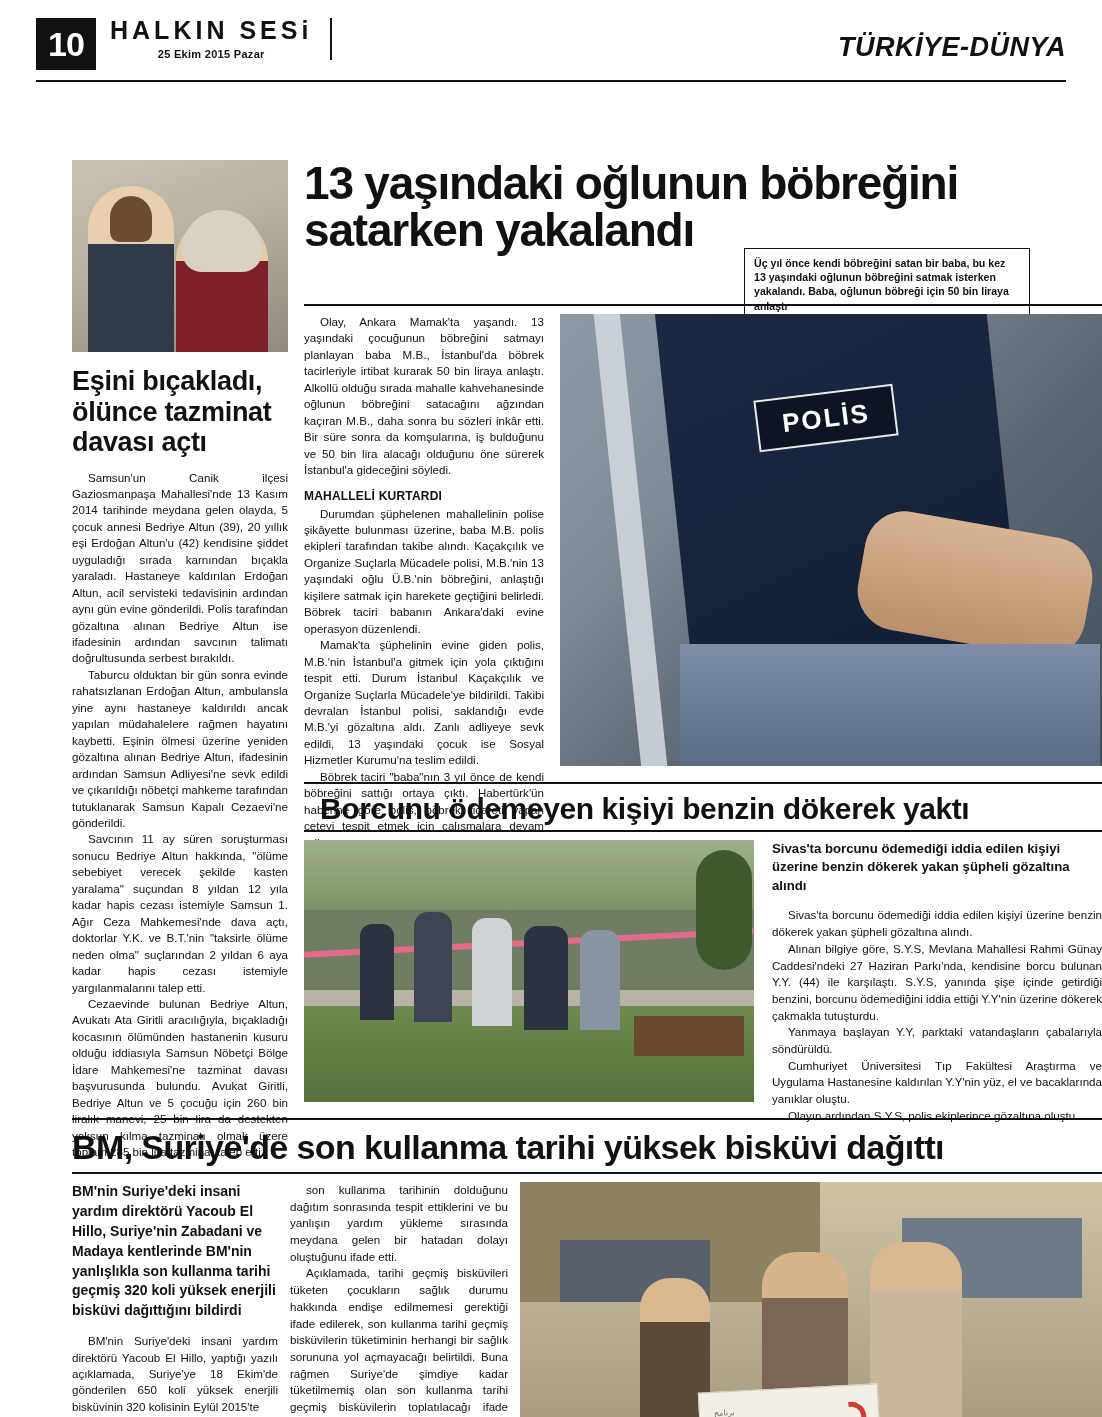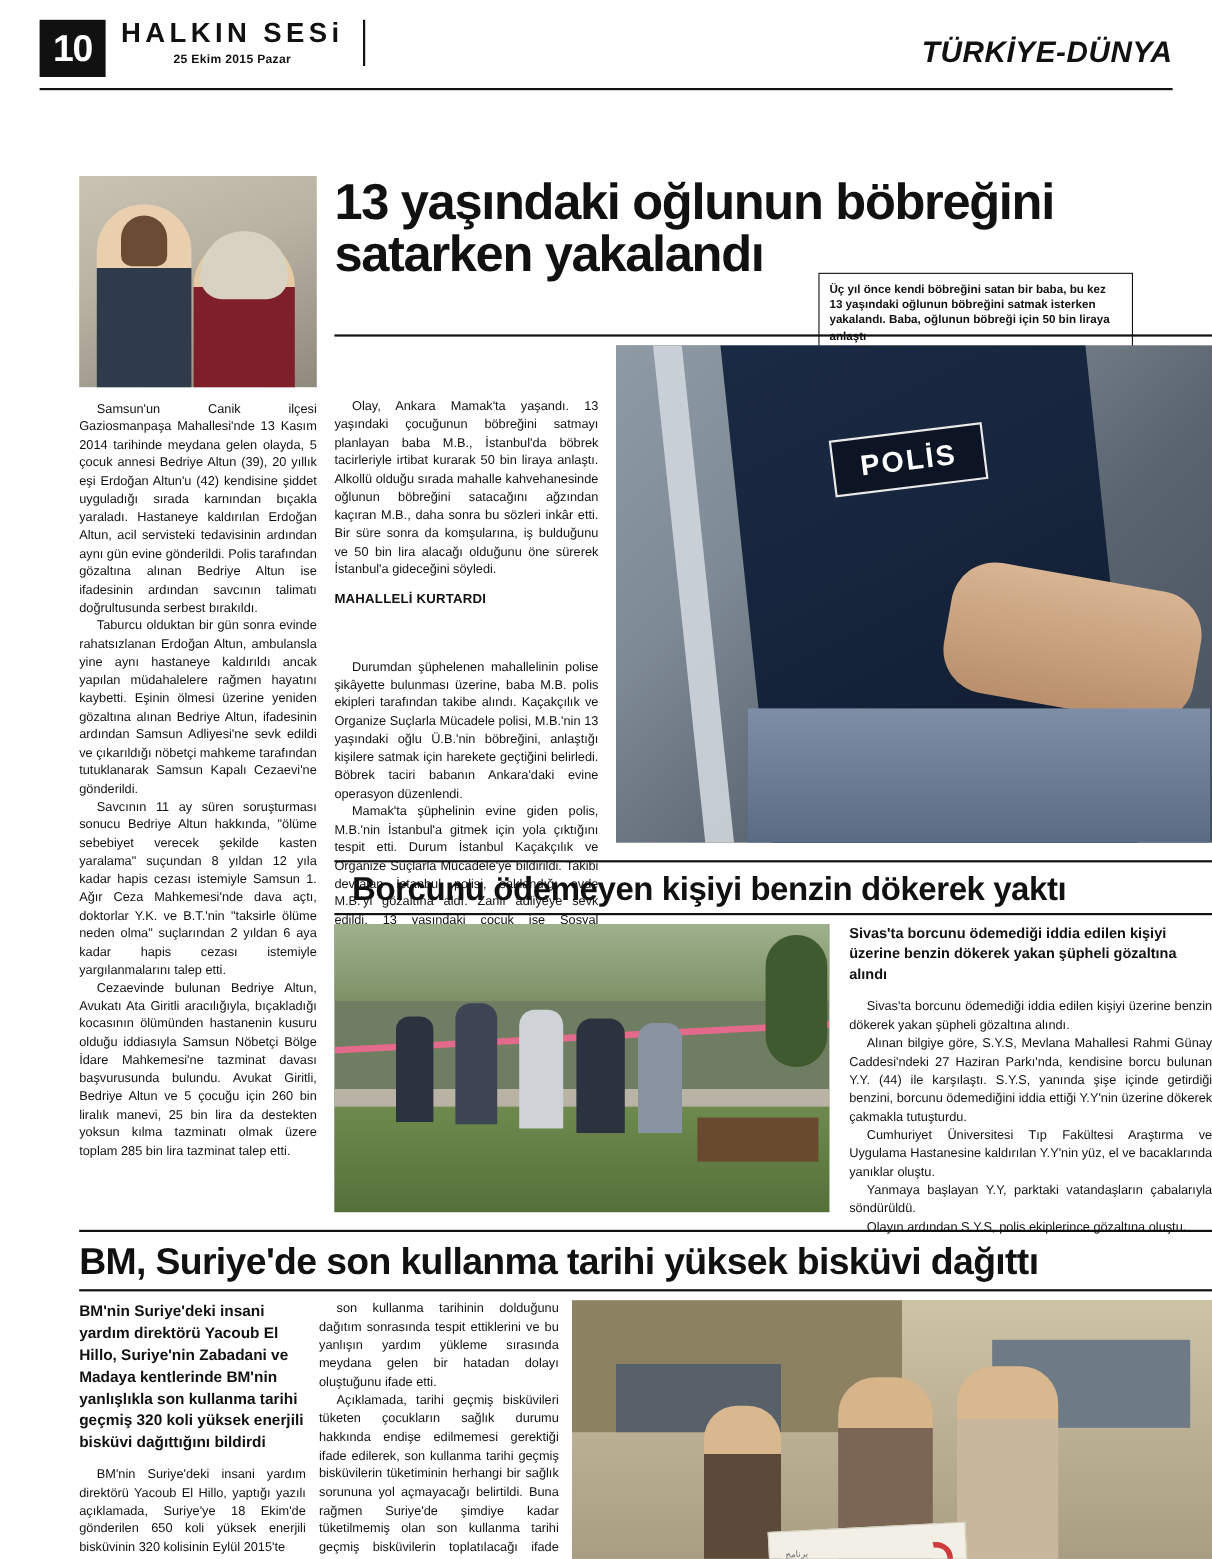--- a/index.html
+++ b/index.html
@@ -67,7 +67,7 @@
   .lede {
     font-size:12.3px; font-weight:bold; line-height:1.42; margin-top:12px;
   }
-  .body-text { font-size:11.6px; line-height:1.42; text-align:justify;margin-top:48px; }
+  .body-text { font-size:11.6px; line-height:1.42; text-align:justify; }
   .body-text p { margin:0 0 0 0; text-indent:16px; }
 
   

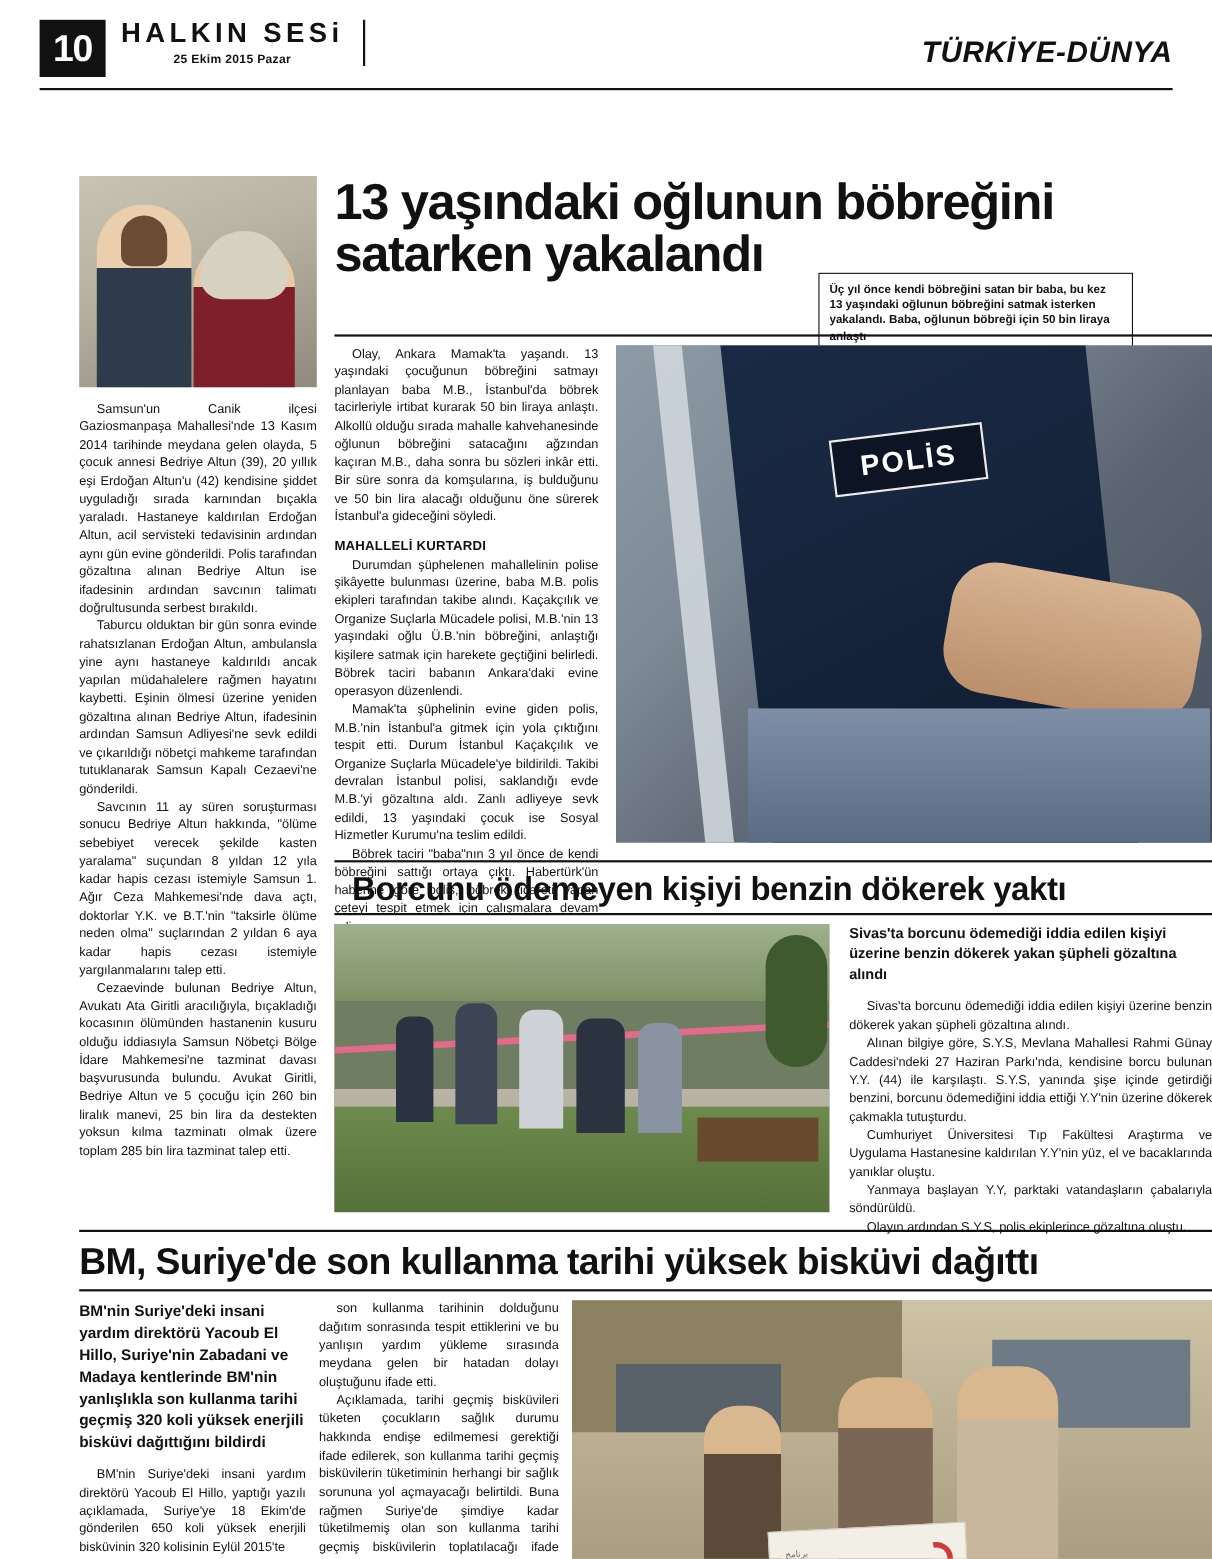--- a/index.html
+++ b/index.html
@@ -204,6 +204,7 @@
         <div class="man"></div>
         <div class="woman"></div>
       </div>
+      <div class="headline-2">Eşini bıçakladı, ölünce tazminat davası açtı</div>
       <div class="body-text" style="margin-top:12px">
         <p>Samsun'un Canik ilçesi Gaziosmanpaşa Mahallesi'nde 13 Kasım 2014 tarihinde meydana gelen olayda, 5 çocuk annesi Bedriye Altun (39), 20 yıllık eşi Erdoğan Altun'u (42) kendisine şiddet uyguladığı sırada karnından bıçakla yaraladı. Hastaneye kaldırılan Erdoğan Altun, acil servisteki tedavisinin ardından aynı gün evine gönderildi. Polis tarafından gözaltına alınan Bedriye Altun ise ifadesinin ardından savcının talimatı doğrultusunda serbest bırakıldı.</p>
         <p>Taburcu olduktan bir gün sonra evinde rahatsızlanan Erdoğan Altun, ambulansla yine aynı hastaneye kaldırıldı ancak yapılan müdahalelere rağmen hayatını kaybetti. Eşinin ölmesi üzerine yeniden gözaltına alınan Bedriye Altun, ifadesinin ardından Samsun Adliyesi'ne sevk edildi ve çıkarıldığı nöbetçi mahkeme tarafından tutuklanarak Samsun Kapalı Cezaevi'ne gönderildi.</p>

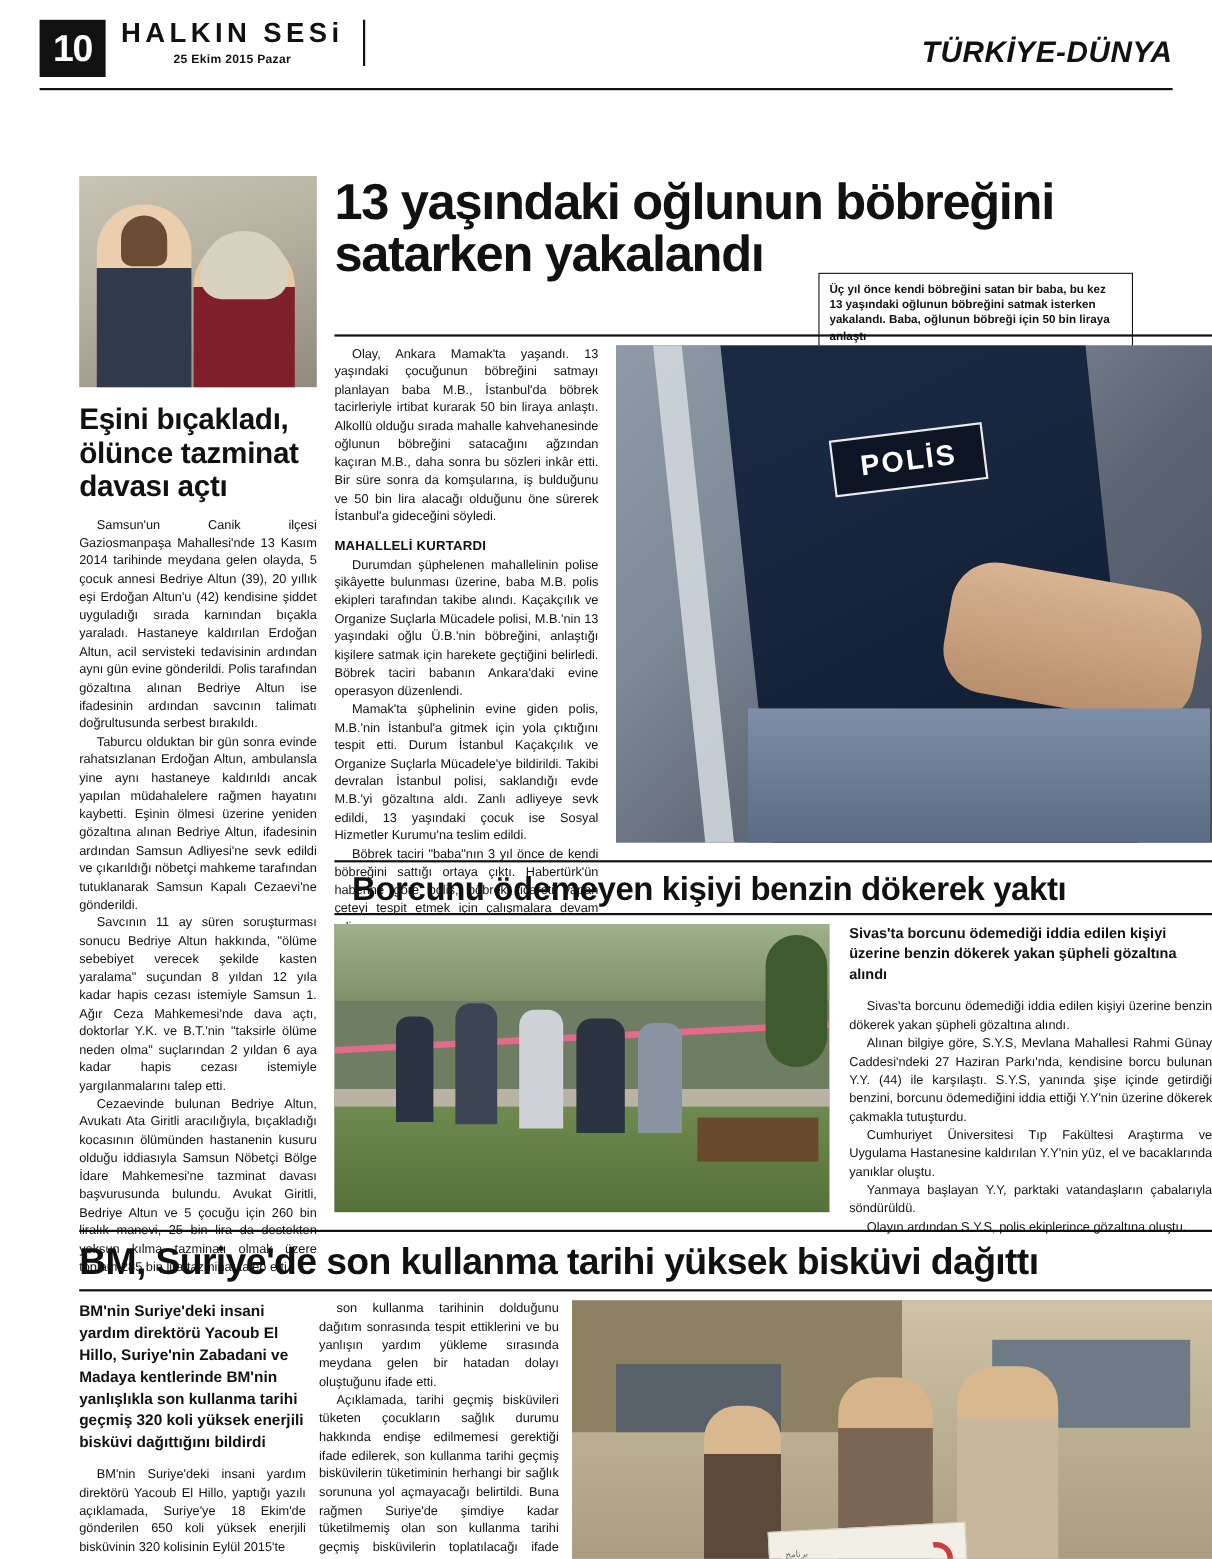--- a/index.html
+++ b/index.html
@@ -261,8 +261,8 @@
       <div class="s3-body">
         <p>Sivas'ta borcunu ödemediği iddia edilen kişiyi üzerine benzin dökerek yakan şüpheli gözaltına alındı.</p>
         <p>Alınan bilgiye göre, S.Y.S, Mevlana Mahallesi Rahmi Günay Caddesi'ndeki 27 Haziran Parkı'nda, kendisine borcu bulunan Y.Y. (44) ile karşılaştı. S.Y.S, yanında şişe içinde getirdiği benzini, borcunu ödemediğini iddia ettiği Y.Y'nin üzerine dökerek çakmakla tutuşturdu.</p>
+        <p>Yanmaya başlayan Y.Y, parktaki vatandaşların çabalarıyla söndürüldü.</p>
         <p>Cumhuriyet Üniversitesi Tıp Fakültesi Araştırma ve Uygulama Hastanesine kaldırılan Y.Y'nin yüz, el ve bacaklarında yanıklar oluştu.</p>
-        <p>Yanmaya başlayan Y.Y, parktaki vatandaşların çabalarıyla söndürüldü.</p>
         <p>Olayın ardından S.Y.S, polis ekiplerince gözaltına oluştu.</p>
       </div>
     </div>

